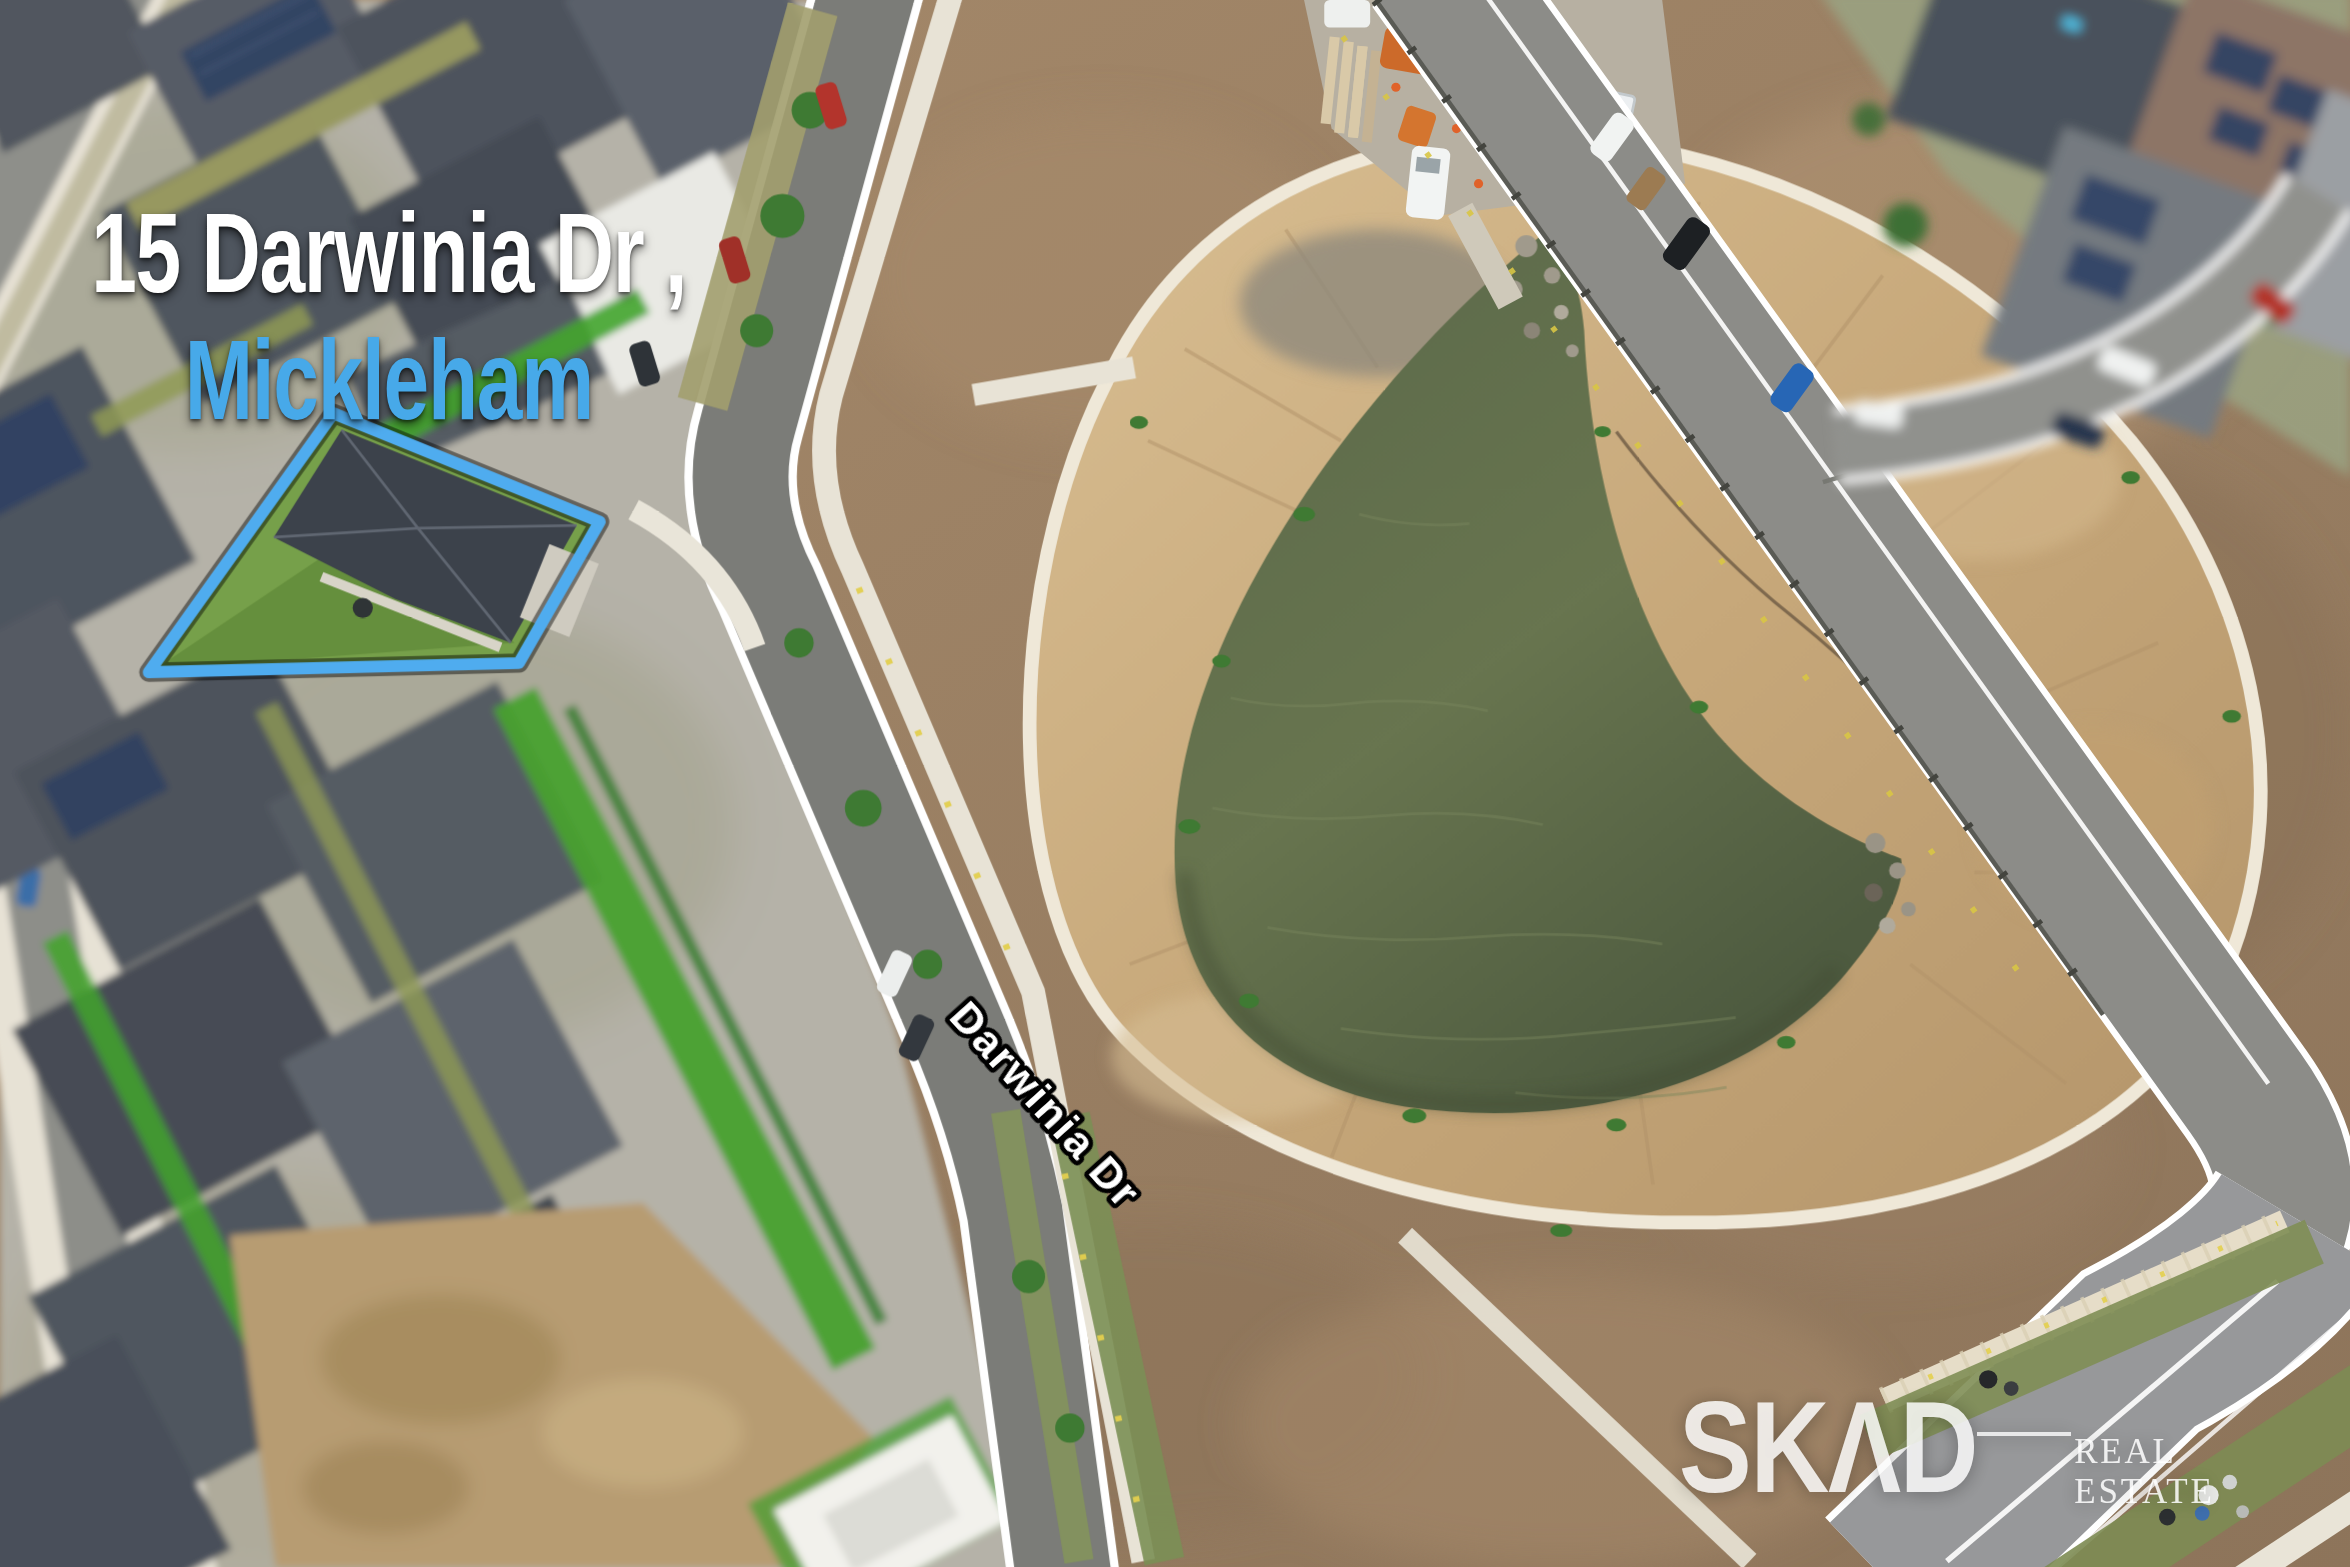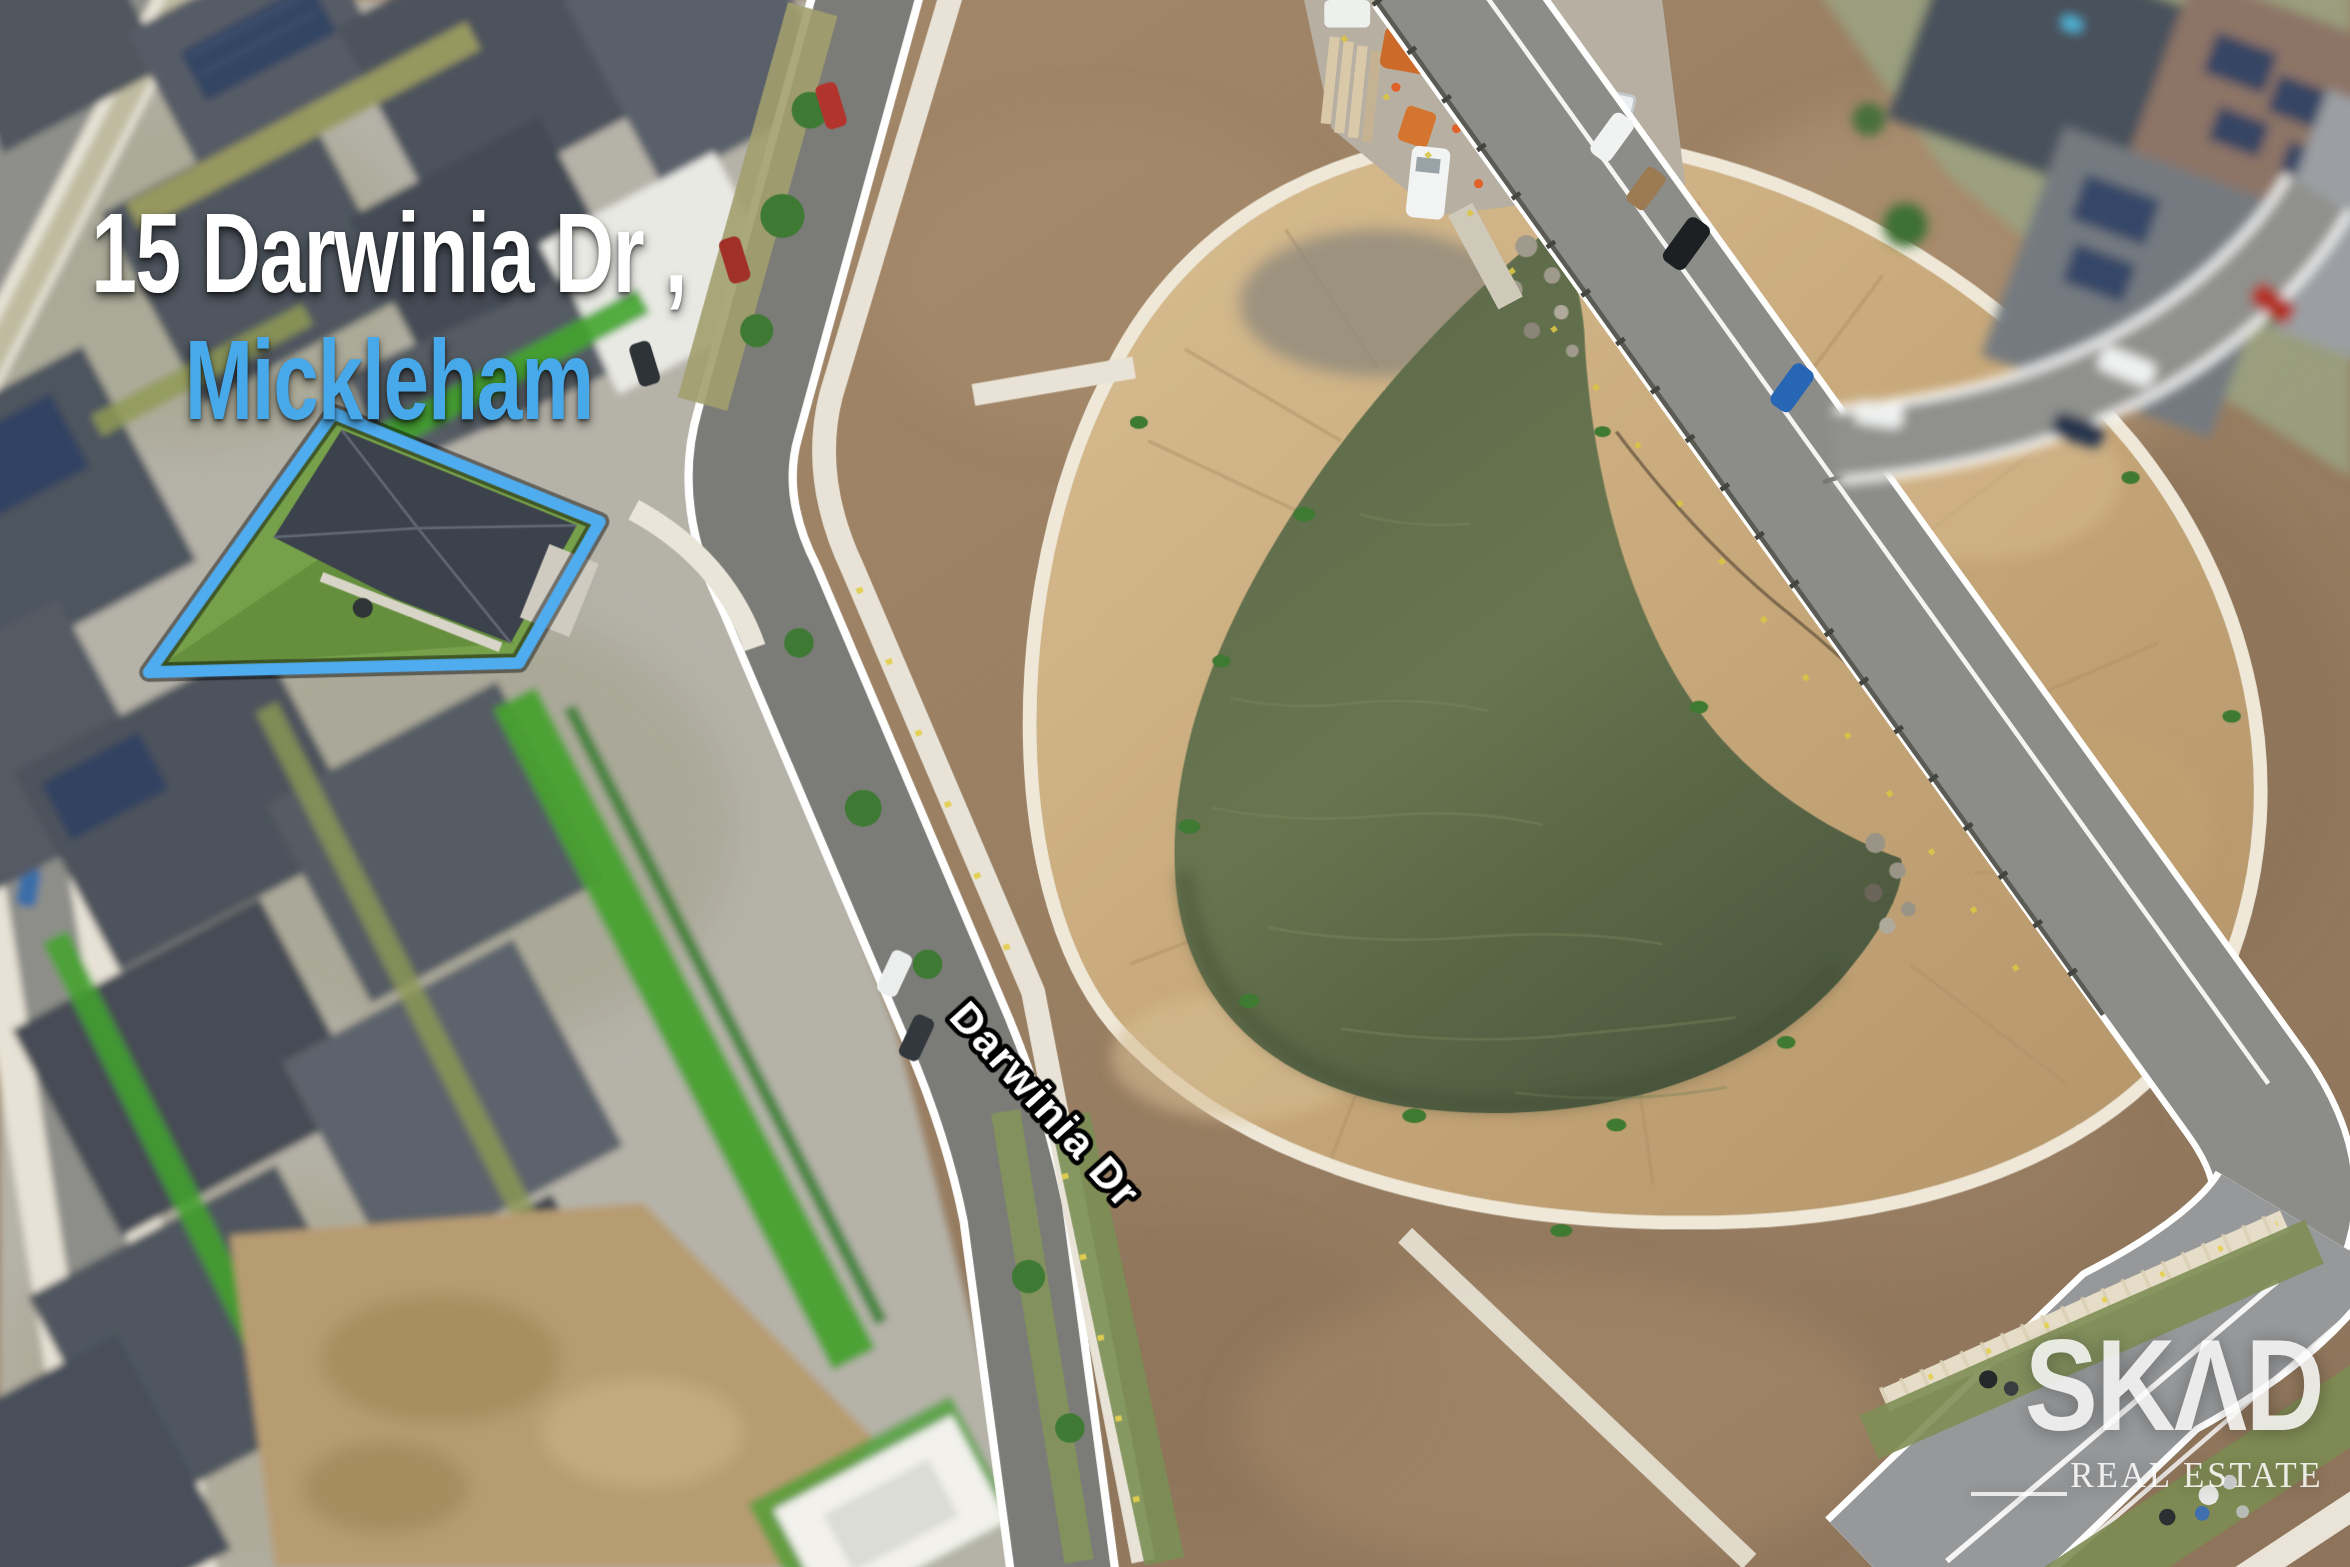--- a/index.html
+++ b/index.html
@@ -16,8 +16,8 @@
   .title-line2{font-size:114px;color:#47a9e9;}
 
   
-  .watermark{position:absolute;right:27.5px;top:1321px;width:698px;
-    display:flex;flex-direction:column;align-items:flex-end;
+  .watermark{position:absolute;right:27.5px;top:1383px;width:698px;
+    display:flex;align-items:flex-end;
     opacity:.92;filter:drop-shadow(0 2.8px 9.2px rgba(0,0,0,.35));}
   .wm-name{font-size:129px;font-weight:800;color:rgba(255,255,255,.9);
     transform:scaleX(.85);transform-origin:right center;line-height:1;

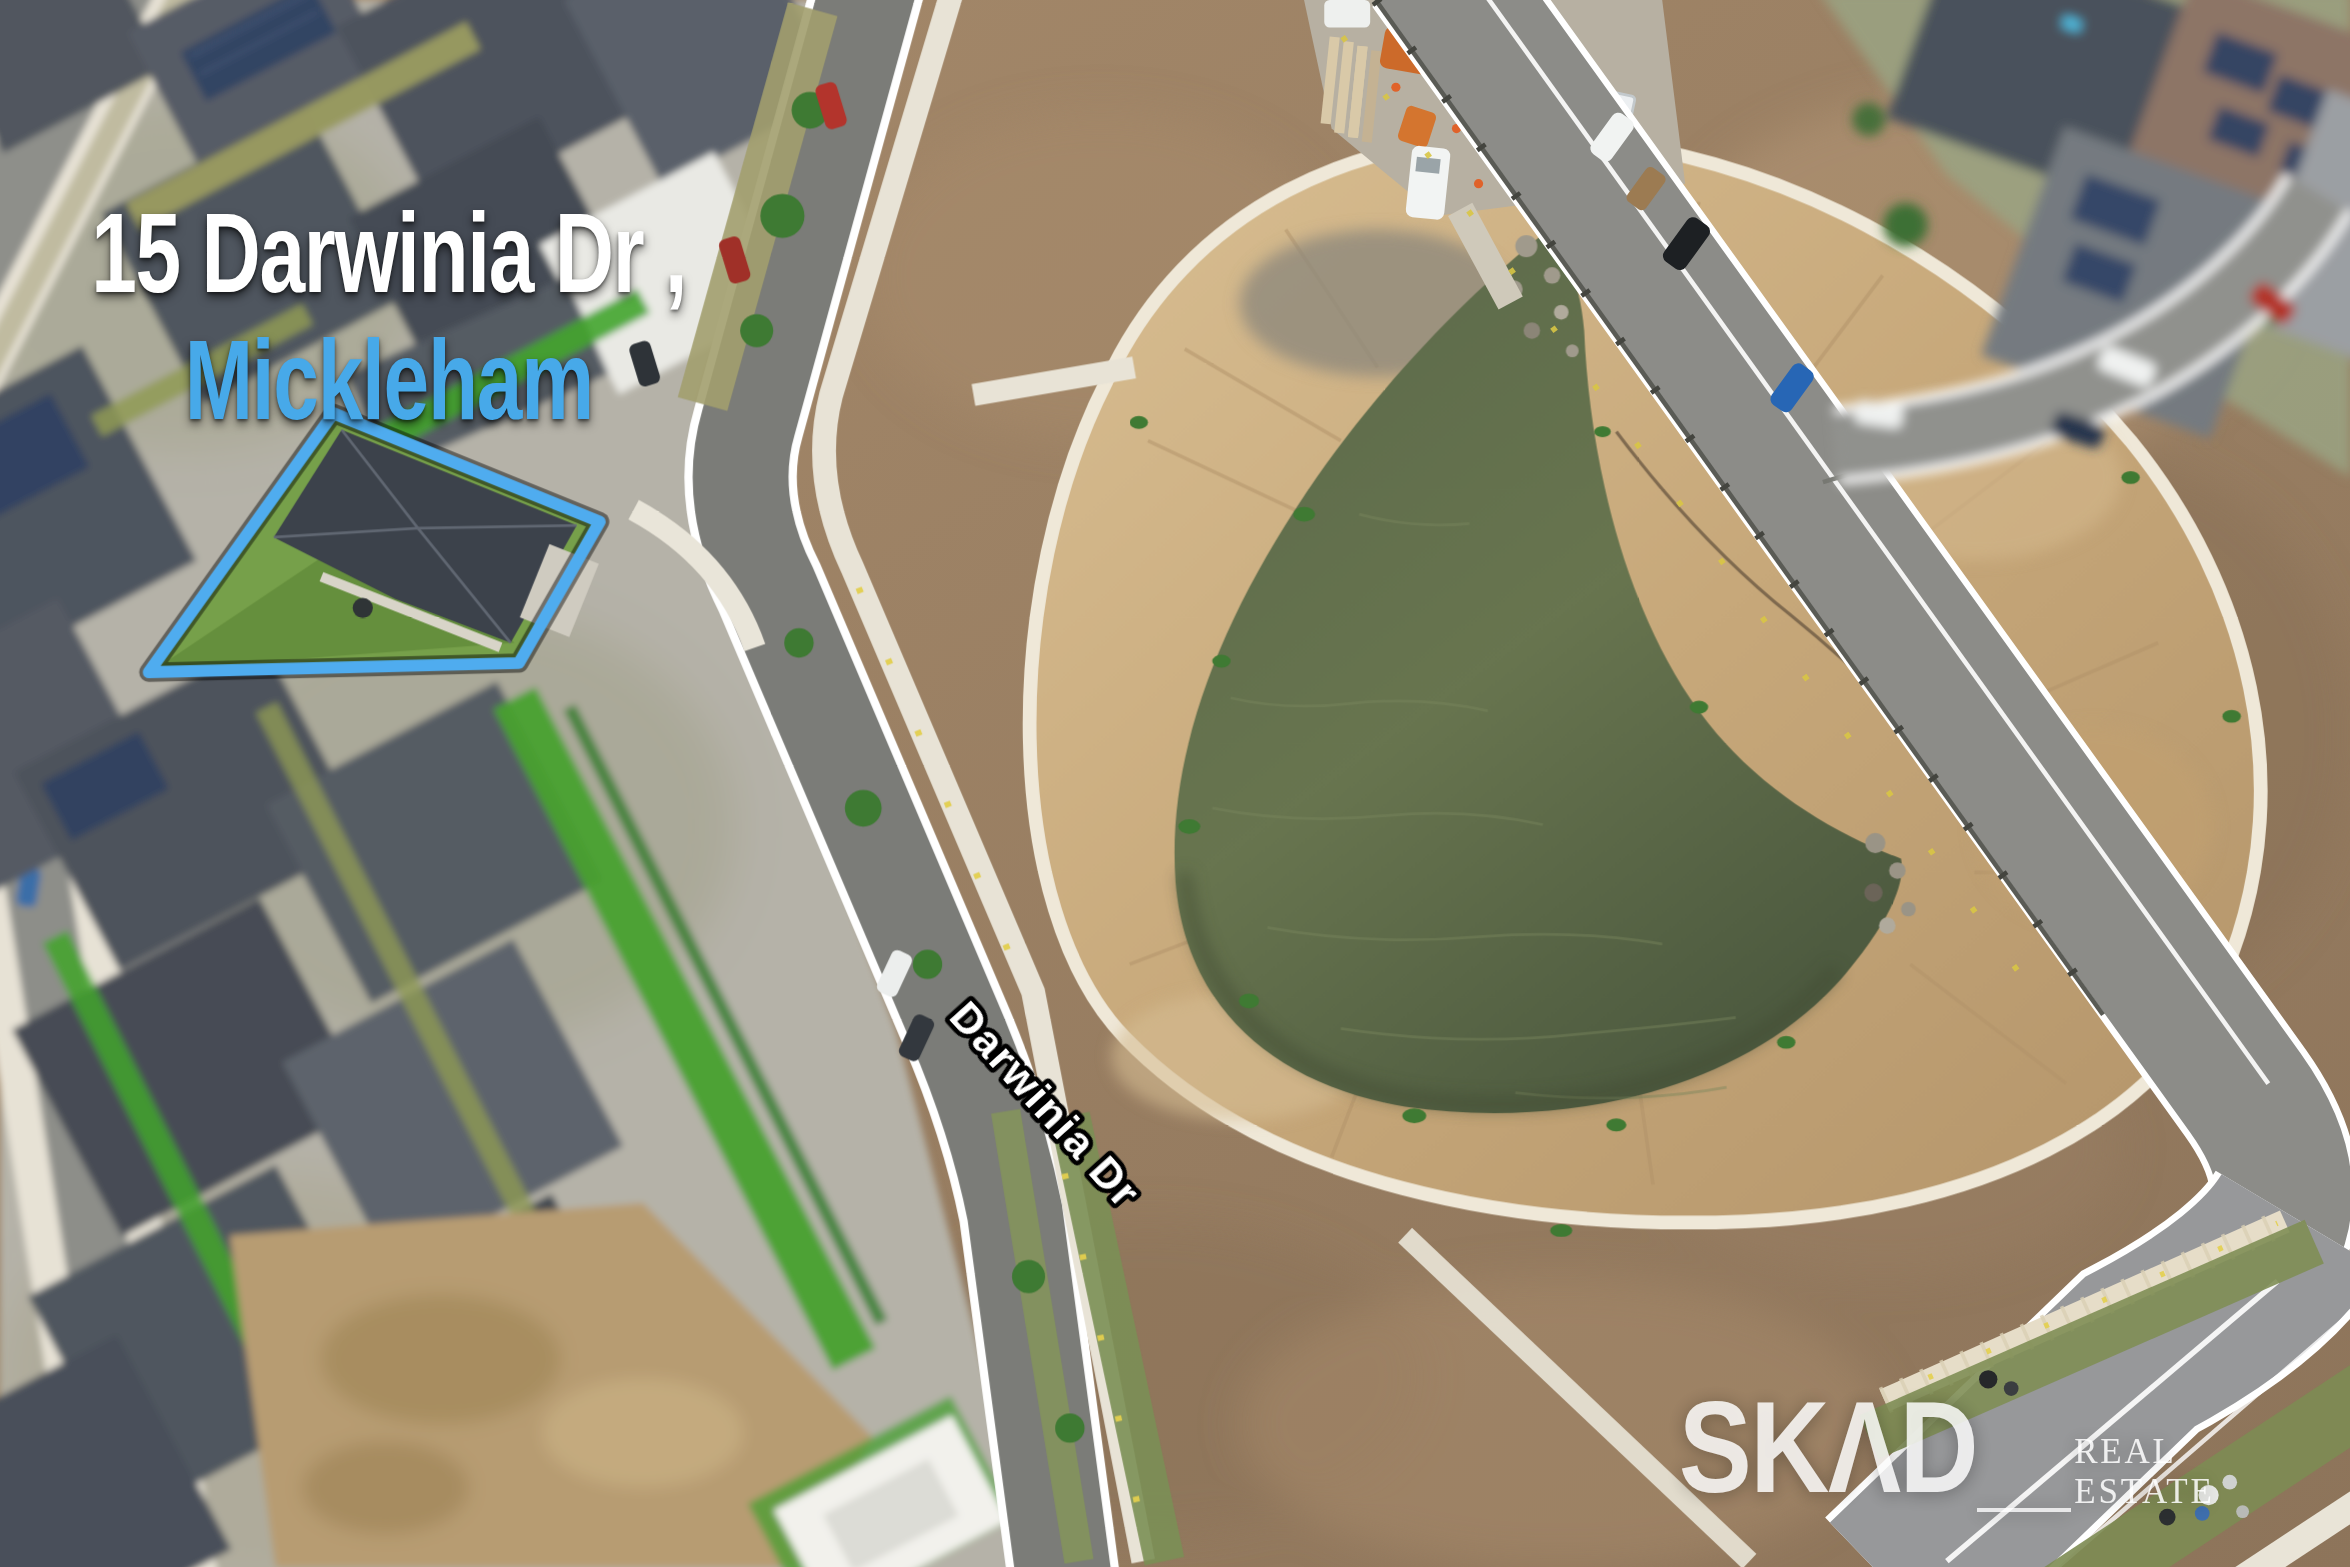--- a/index.html
+++ b/index.html
@@ -22,7 +22,7 @@
   .wm-name{font-size:129px;font-weight:800;color:rgba(255,255,255,.9);
     transform:scaleX(.85);transform-origin:right center;line-height:1;
     letter-spacing:-1.8px;}
-  .wm-row{display:flex;align-items:flex-end;gap:3px;margin-top:5.5px;}
+  .wm-row{display:flex;align-items:flex-start;gap:3px;margin-top:5.5px;}
   .wm-rule{width:96px;height:3.7px;background:rgba(255,255,255,.85);}
   .wm-tagline{font-family:"Liberation Serif",serif;font-size:35px;
     letter-spacing:2.8px;color:rgba(255,255,255,.92);}

